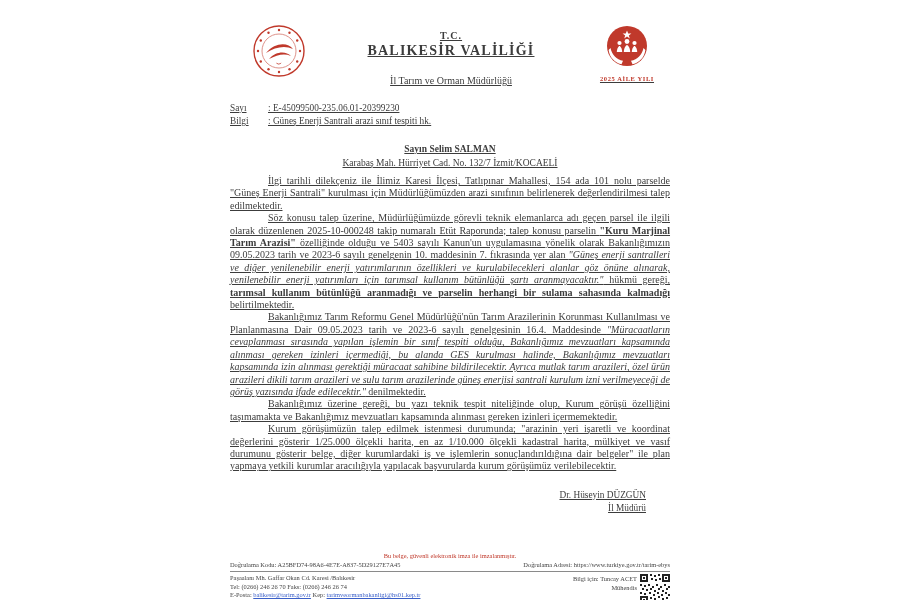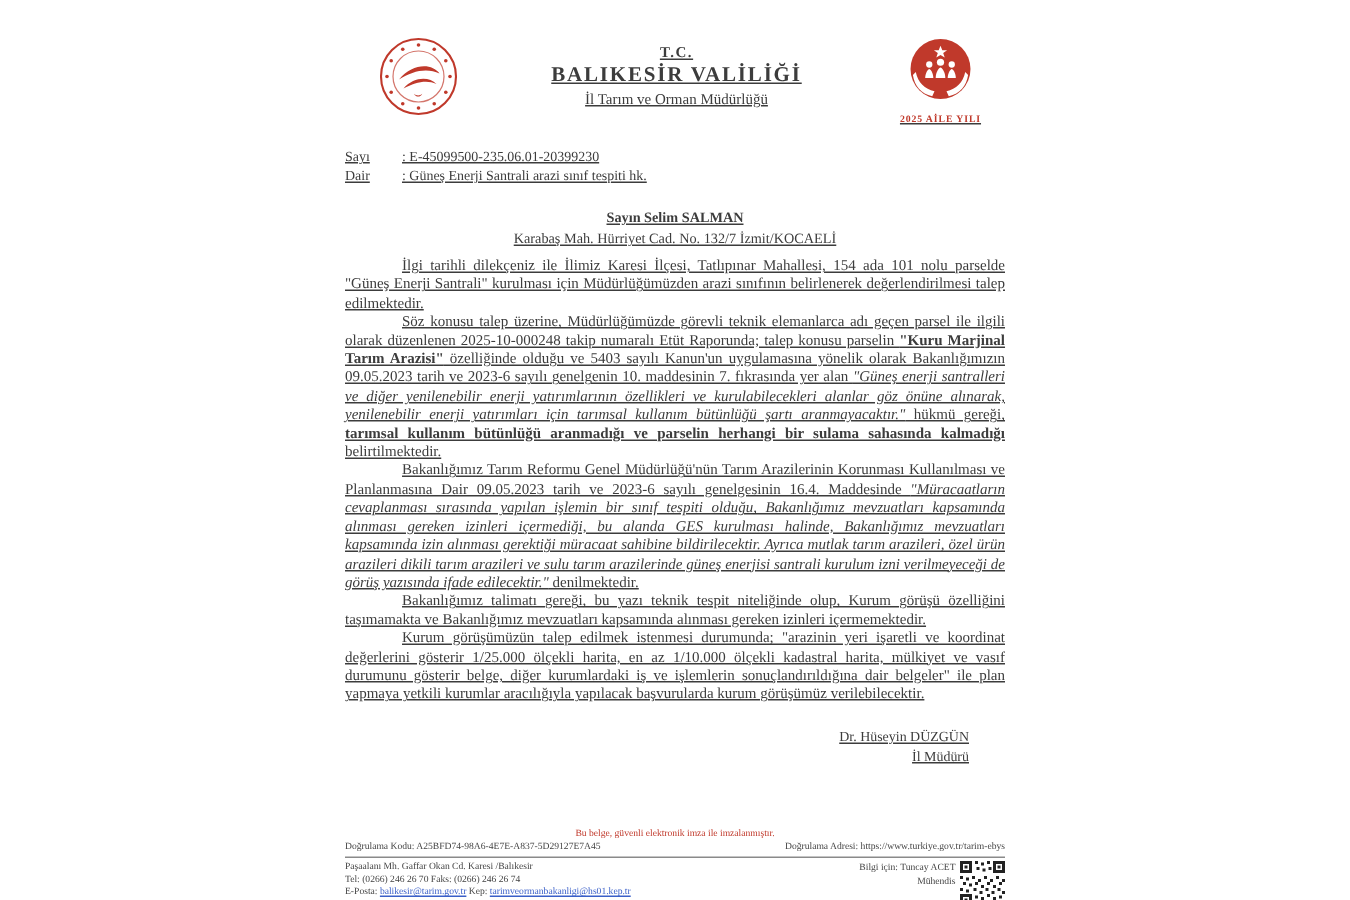--- a/index.html
+++ b/index.html
@@ -26,7 +26,7 @@
   .title-block{flex:1;text-align:center;padding-top:6px;}
   .title-tc{font-size:10px;font-weight:bold;letter-spacing:1px;}
   .title-valilik{font-size:14px;font-weight:bold;letter-spacing:1.2px;margin-top:2px;}
-  .title-mudurluk{font-size:10px;margin-top:2px;}
+  .title-mudurluk{font-size:10px;margin-top:16px;}
   .family-caption{font-size:6.5px;font-weight:bold;color:#c0392b;letter-spacing:.6px;margin-top:1px;white-space:nowrap;}
   
   .meta{margin-top:16px;font-size:9.3px;}

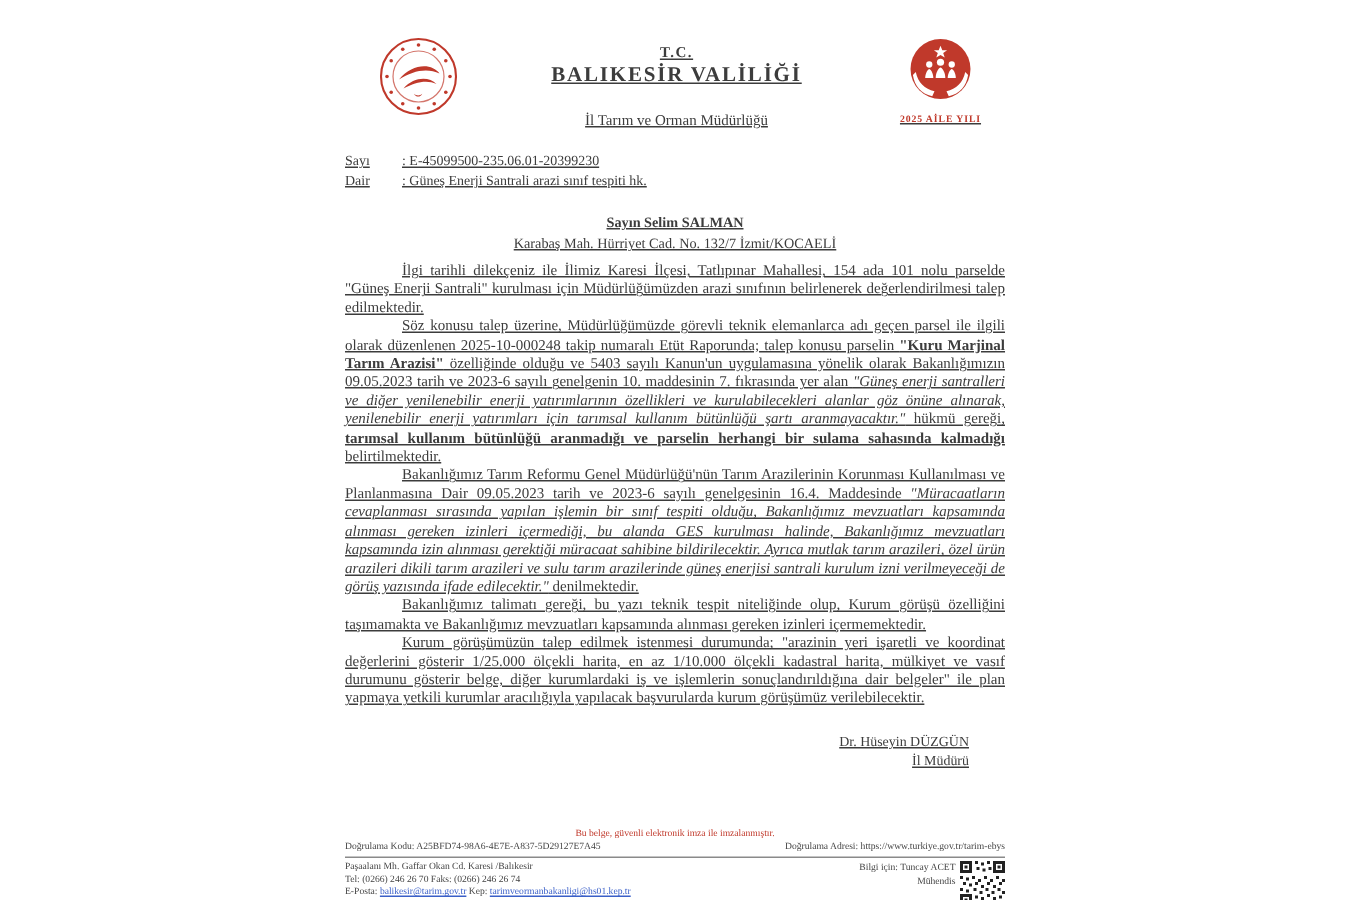--- a/index.html
+++ b/index.html
@@ -118,7 +118,7 @@
         <span>: E-45099500-235.06.01-20399230</span>
       </div>
       <div class="meta-row">
-        <span class="meta-label">Dair</span>
+        <span class="meta-label">Bilgi</span>
         <span>: Güneş Enerji Santrali arazi sınıf tespiti hk.</span>
       </div>
     </div>

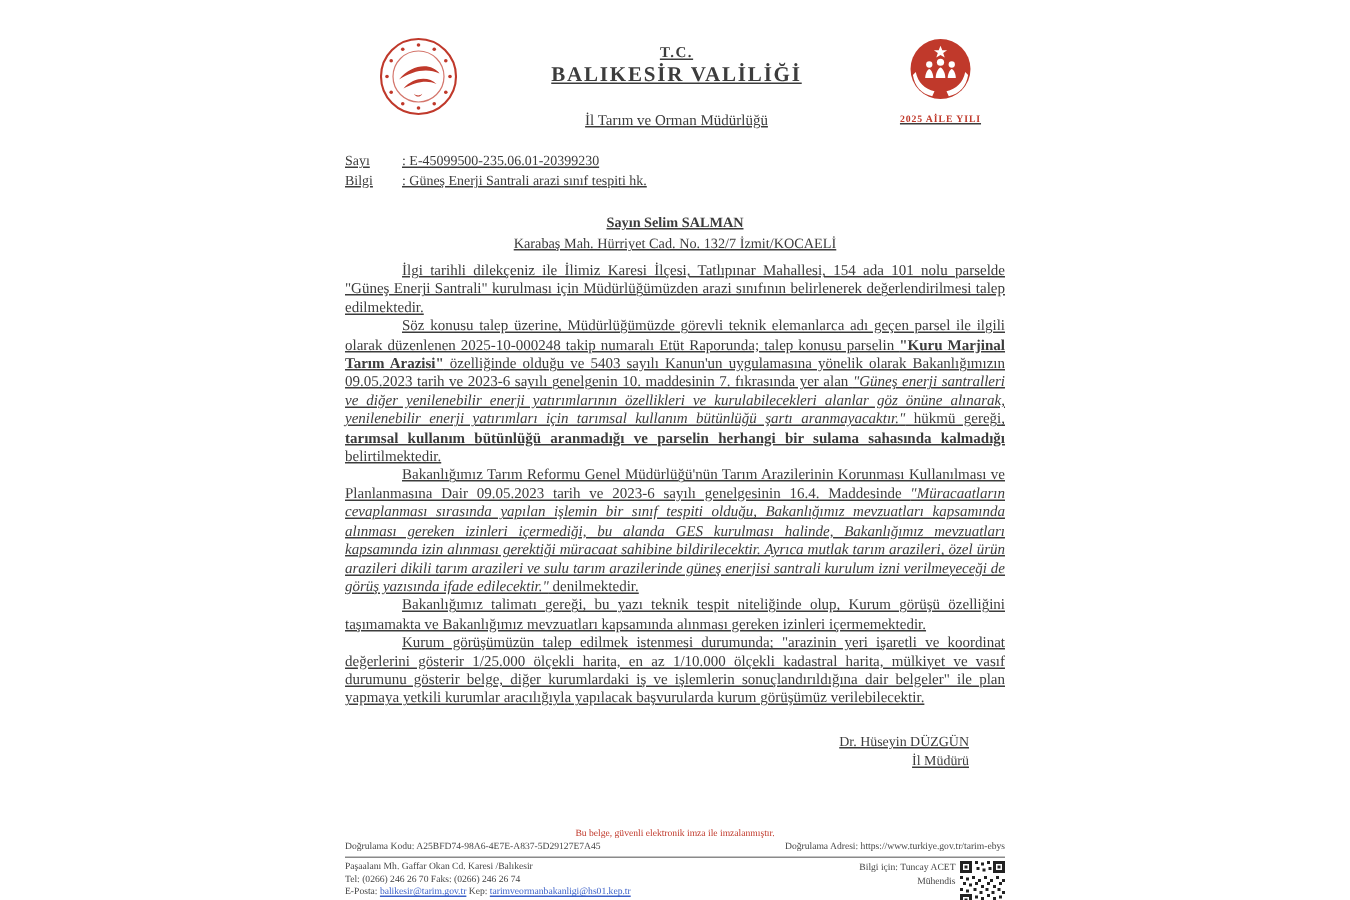--- a/index.html
+++ b/index.html
@@ -133,7 +133,7 @@
       <p>İlgi tarihli dilekçeniz ile İlimiz Karesi İlçesi, Tatlıpınar Mahallesi, 154 ada 101 nolu parselde "Güneş Enerji Santrali" kurulması için Müdürlüğümüzden arazi sınıfının belirlenerek değerlendirilmesi talep edilmektedir.</p>
       <p><span>Söz konusu talep üzerine, Müdürlüğümüzde görevli teknik elemanlarca adı geçen parsel ile ilgili olarak düzenlenen 2025-10-000248 takip numaralı Etüt Raporunda; talep konusu parselin </span><span class="b">"Kuru Marjinal Tarım Arazisi"</span><span> özelliğinde olduğu ve 5403 sayılı Kanun'un uygulamasına yönelik olarak Bakanlığımızın 09.05.2023 tarih ve 2023-6 sayılı genelgenin 10. maddesinin 7. fıkrasında yer alan </span><span class="i">"Güneş enerji santralleri ve diğer yenilenebilir enerji yatırımlarının özellikleri ve kurulabilecekleri alanlar göz önüne alınarak, yenilenebilir enerji yatırımları için tarımsal kullanım bütünlüğü şartı aranmayacaktır."</span><span> hükmü gereği, </span><span class="b">tarımsal kullanım bütünlüğü aranmadığı ve parselin herhangi bir sulama sahasında kalmadığı</span><span> belirtilmektedir.</span></p>
       <p><span>Bakanlığımız Tarım Reformu Genel Müdürlüğü'nün Tarım Arazilerinin Korunması Kullanılması ve Planlanmasına Dair 09.05.2023 tarih ve 2023-6 sayılı genelgesinin 16.4. Maddesinde </span><span class="i">"Müracaatların cevaplanması sırasında yapılan işlemin bir sınıf tespiti olduğu, Bakanlığımız mevzuatları kapsamında alınması gereken izinleri içermediği, bu alanda GES kurulması halinde, Bakanlığımız mevzuatları kapsamında izin alınması gerektiği müracaat sahibine bildirilecektir. Ayrıca mutlak tarım arazileri, özel ürün arazileri dikili tarım arazileri ve sulu tarım arazilerinde güneş enerjisi santrali kurulum izni verilmeyeceği de görüş yazısında ifade edilecektir."</span><span> denilmektedir.</span></p>
-      <p>Bakanlığımız talimatı gereği, bu yazı teknik tespit niteliğinde olup, Kurum görüşü özelliğini taşımamakta ve Bakanlığımız mevzuatları kapsamında alınması gereken izinleri içermemektedir.</p>
+      <p>Bakanlığımız üzerine gereği, bu yazı teknik tespit niteliğinde olup, Kurum görüşü özelliğini taşımamakta ve Bakanlığımız mevzuatları kapsamında alınması gereken izinleri içermemektedir.</p>
       <p>Kurum görüşümüzün talep edilmek istenmesi durumunda; "arazinin yeri işaretli ve koordinat değerlerini gösterir 1/25.000 ölçekli harita, en az 1/10.000 ölçekli kadastral harita, mülkiyet ve vasıf durumunu gösterir belge, diğer kurumlardaki iş ve işlemlerin sonuçlandırıldığına dair belgeler" ile plan yapmaya yetkili kurumlar aracılığıyla yapılacak başvurularda kurum görüşümüz verilebilecektir.</p>
     </div>
 

